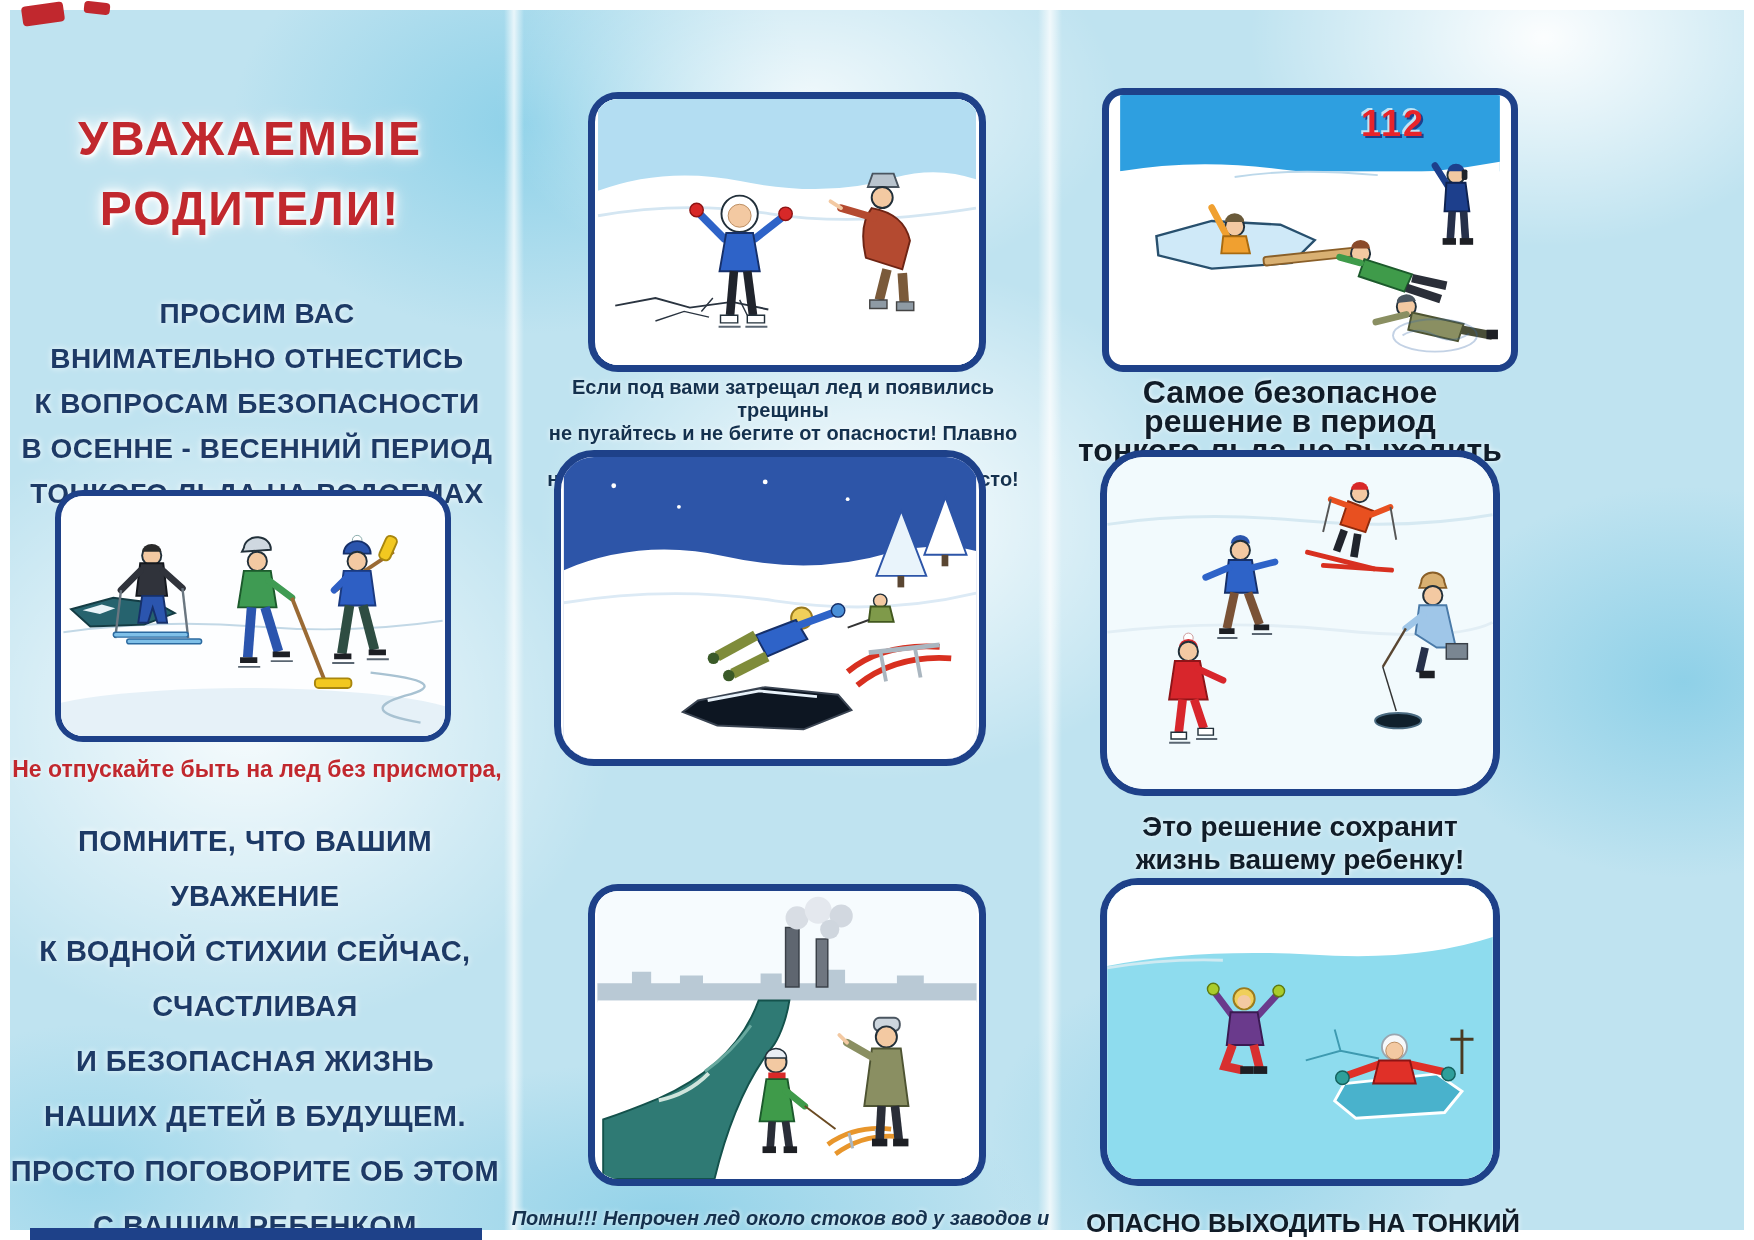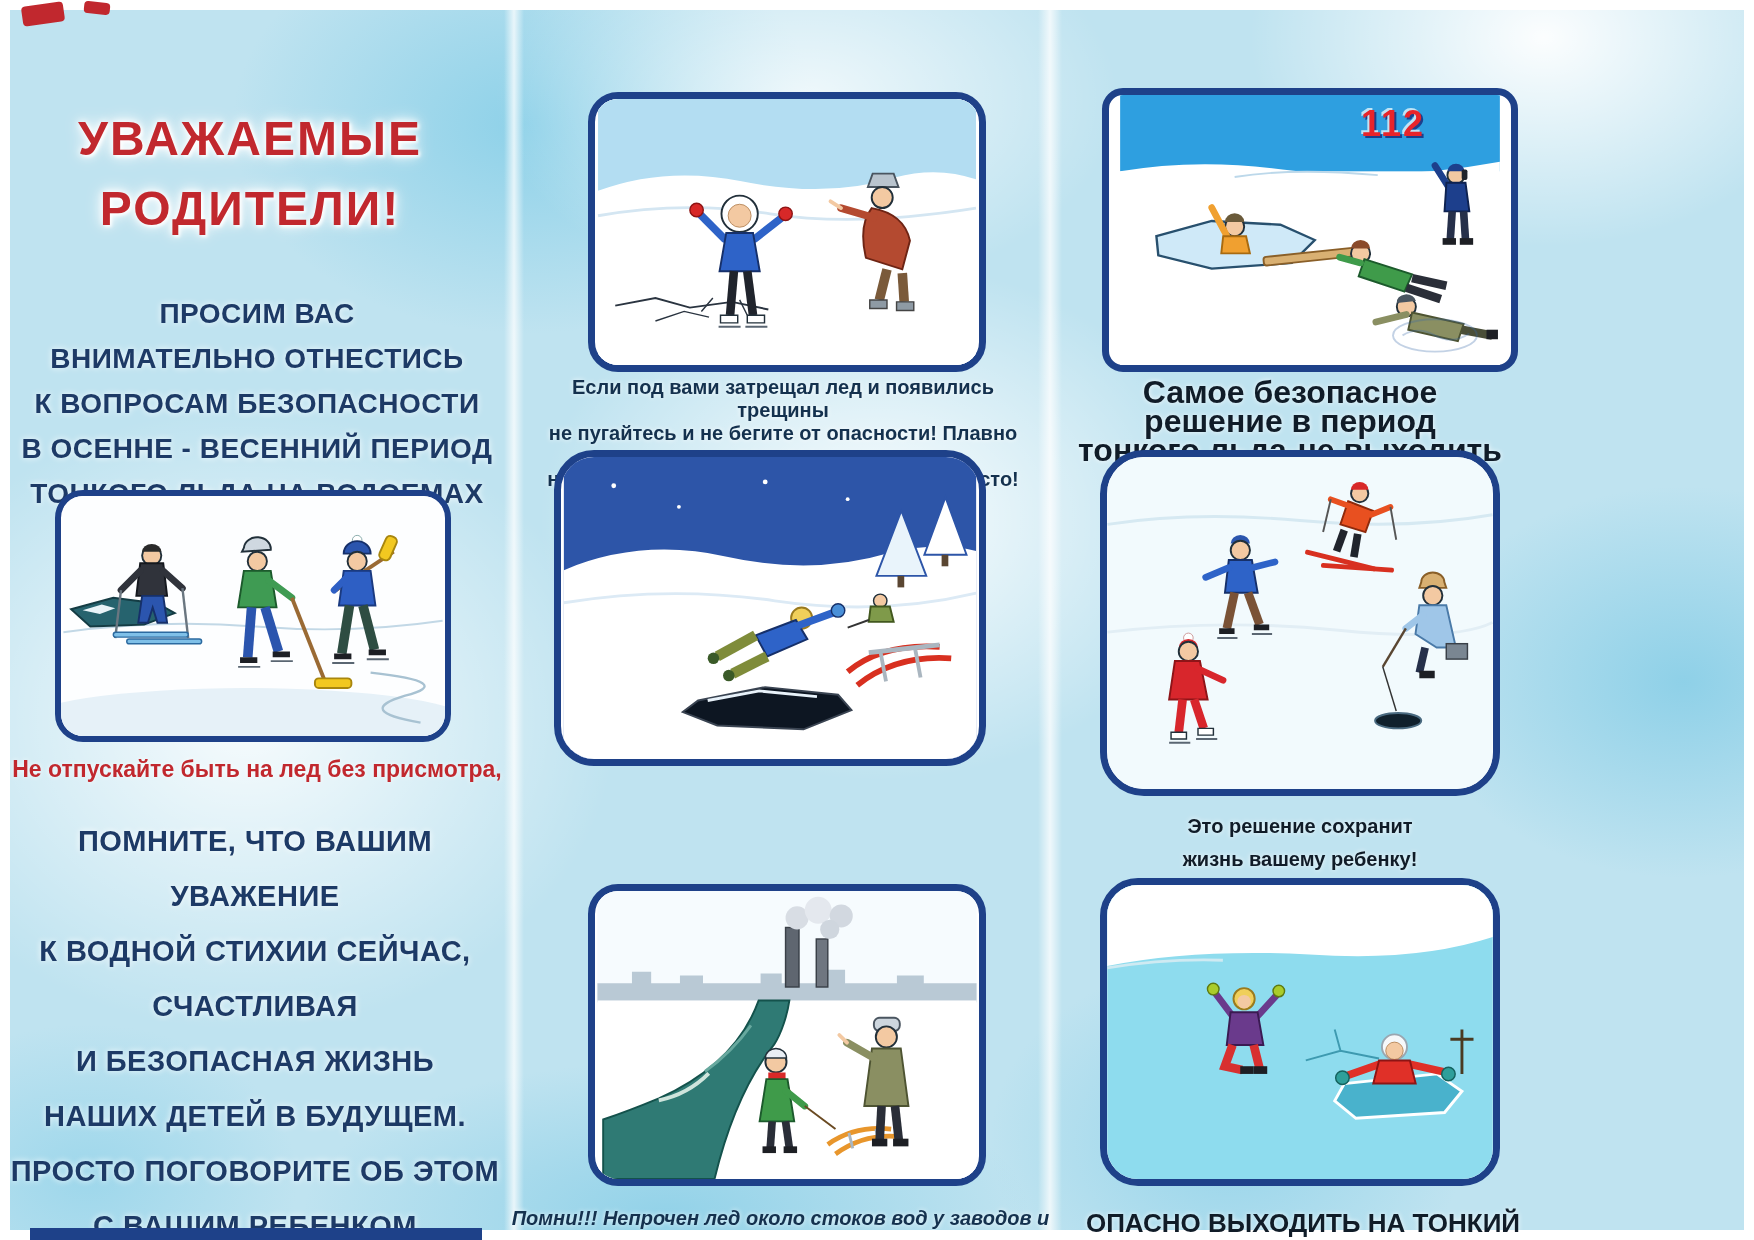--- a/index.html
+++ b/index.html
@@ -395,7 +395,7 @@
     </svg>
   </div>
 
-  <div class="abs ctr cap capR" style="left:1090px;top:810px;width:420px;font-size:20px;line-height:33px;">
+  <div class="abs ctr cap capR" style="left:1090px;top:810px;width:420px;font-size:28px;line-height:33px;">
     <div>Это решение сохранит</div>
     <div>жизнь вашему ребенку!</div>
   </div>

